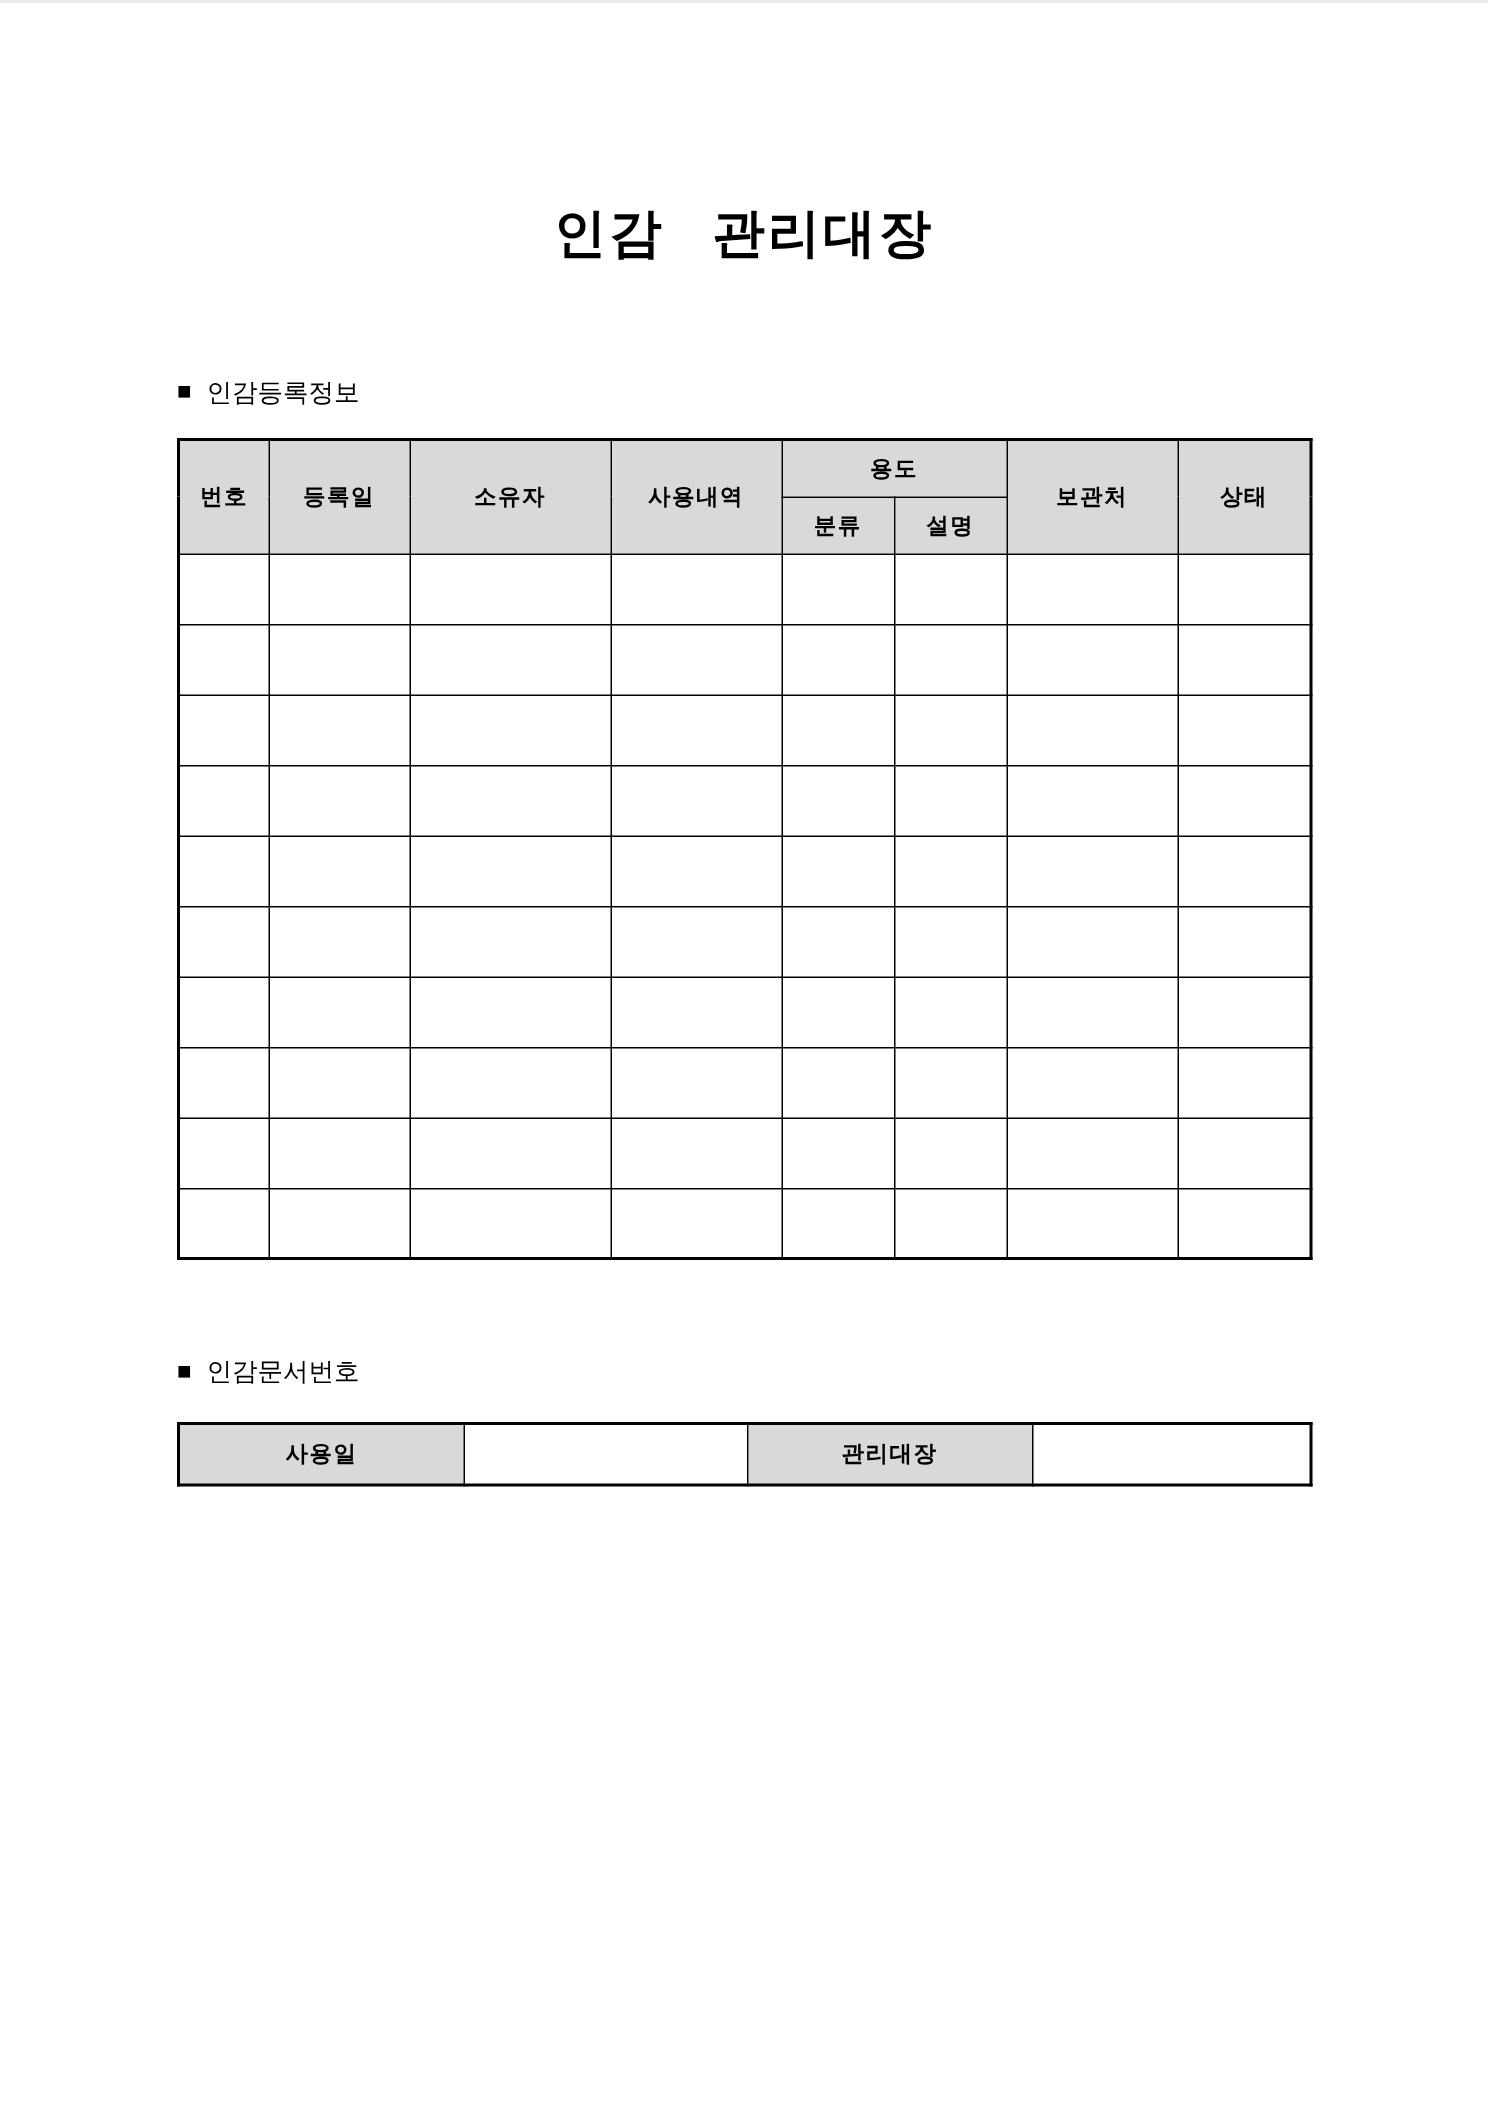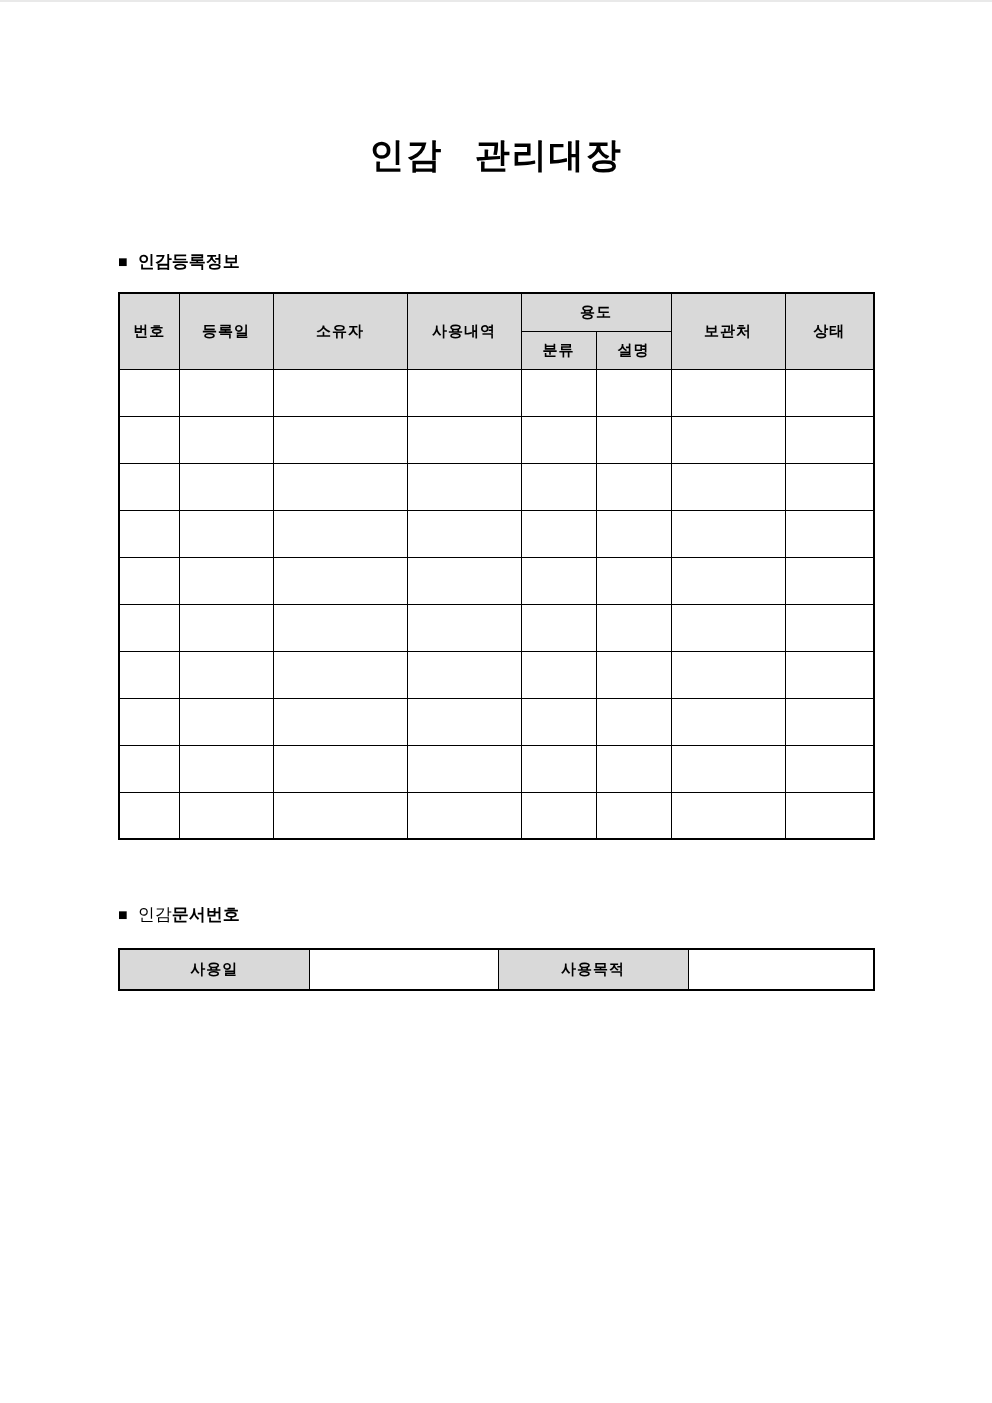--- a/index.html
+++ b/index.html
@@ -45,7 +45,7 @@
     margin-right: 10px;
     line-height: 1;
   }
-  .section-header .bold { font-weight: bold; }
+  .section-header .bold { font-weight: normal; }
   #registration-section-header { top: 250px; font-weight: bold; }
   #usage-section-header { top: 903px; font-weight: normal; }
 

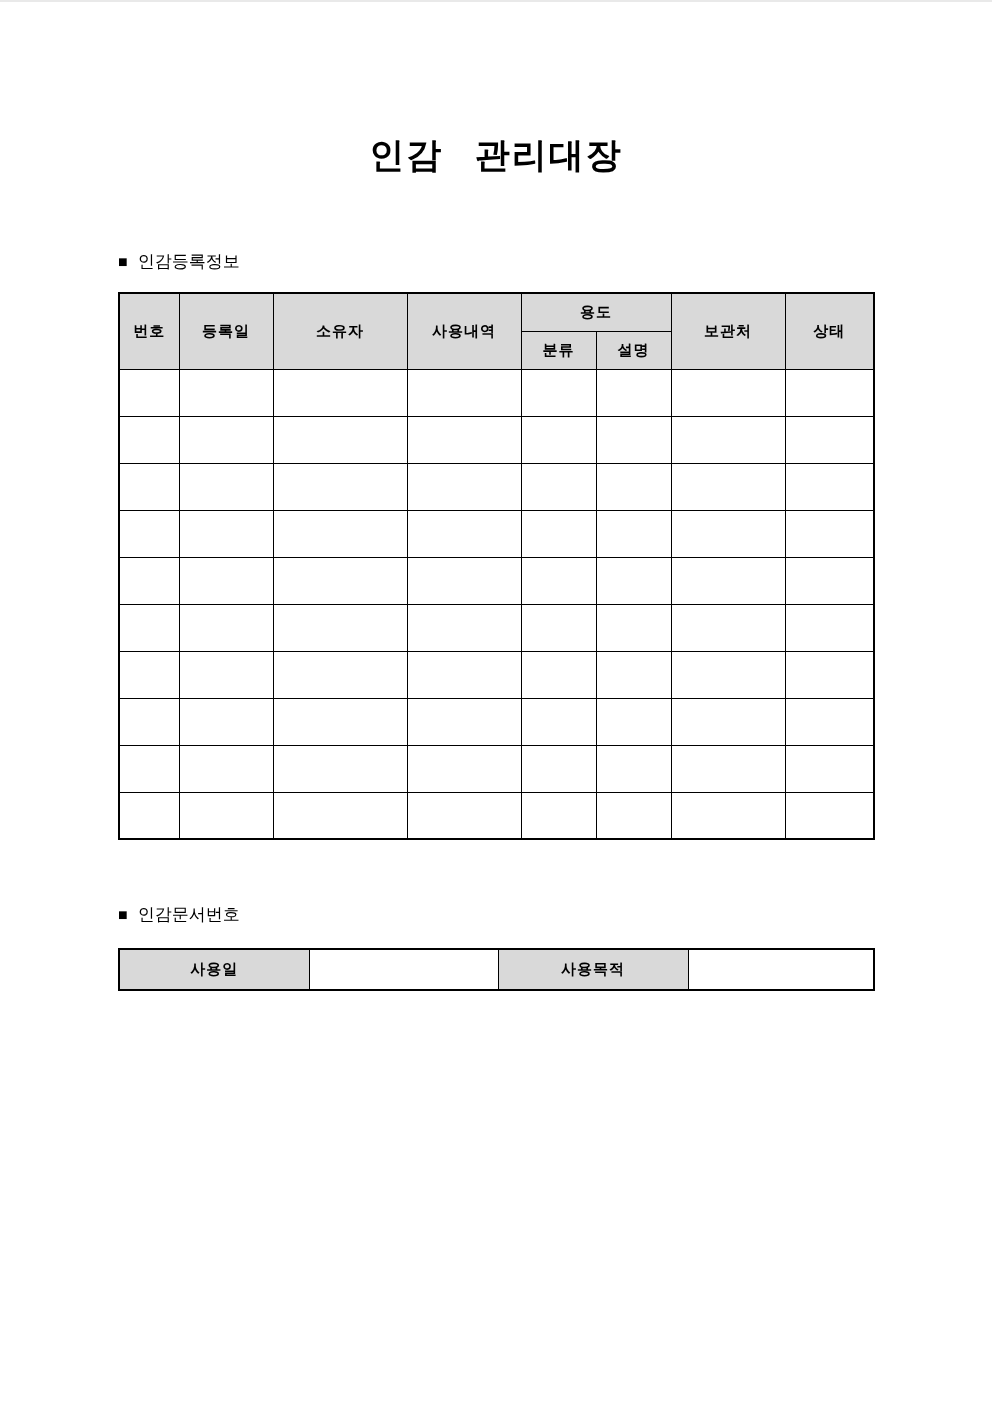--- a/index.html
+++ b/index.html
@@ -248,7 +248,7 @@
       <tr class="row-top">
         <td class="label">사용일</td>
         <td class="value"></td>
-        <td class="label">사용목적</td>
+        <td class="label">관리대장</td>
         <td class="value"></td>
       </tr>
     </tbody>

